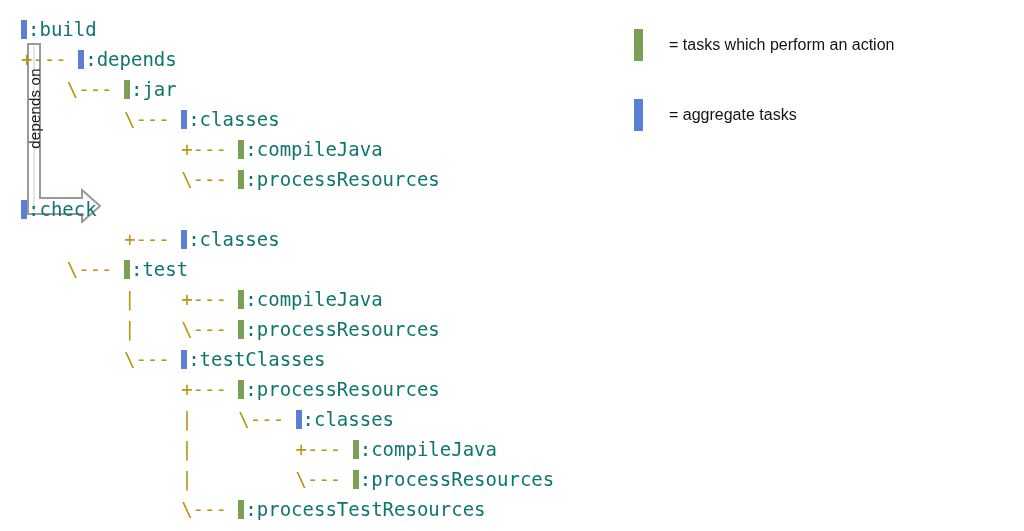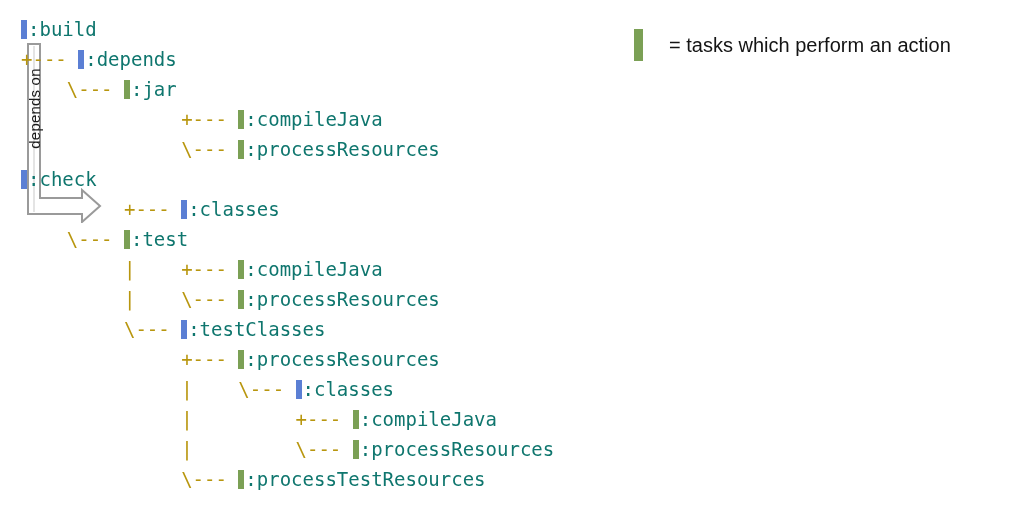--- a/index.html
+++ b/index.html
@@ -96,7 +96,7 @@
   .legend-text {
     margin-left: 26px;
     font-family: "Liberation Sans", sans-serif;
-    font-size: 20px;
+    font-size: 16px;
     color: #141414;
     white-space: nowrap;
   }

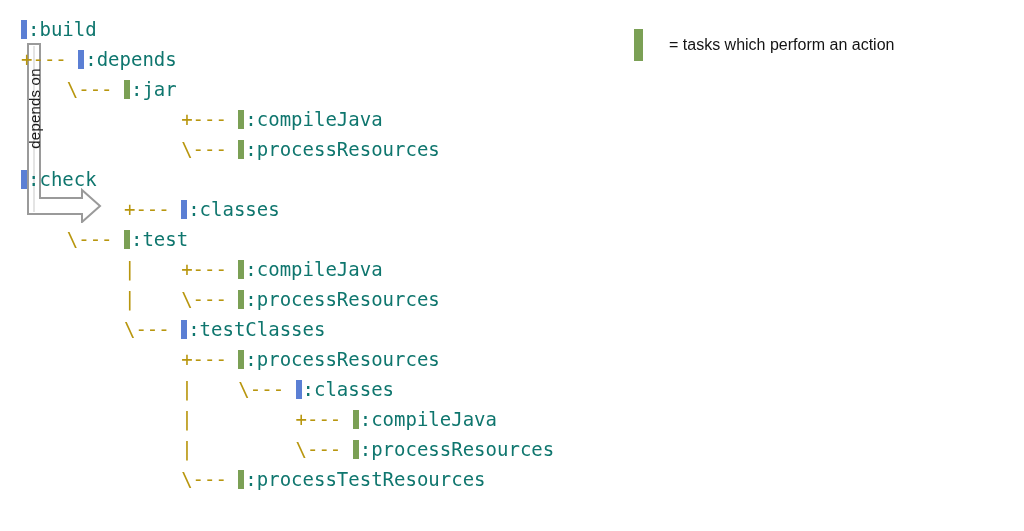--- a/index.html
+++ b/index.html
@@ -117,6 +117,7 @@
     <div class="row"><span class="conn"></span><span class="marker aggregate"></span><span class="tname">:build</span></div>
     <div class="row"><span class="conn">+--- </span><span class="marker aggregate"></span><span class="tname">:depends</span></div>
     <div class="row"><span class="conn">    \--- </span><span class="marker action"></span><span class="tname">:jar</span></div>
+    <div class="row"><span class="conn">         \--- </span><span class="marker aggregate"></span><span class="tname">:classes</span></div>
     <div class="row"><span class="conn">              +--- </span><span class="marker action"></span><span class="tname">:compileJava</span></div>
     <div class="row"><span class="conn">              \--- </span><span class="marker action"></span><span class="tname">:processResources</span></div>
     <div class="row"><span class="conn"></span><span class="marker aggregate"></span><span class="tname">:check</span></div>

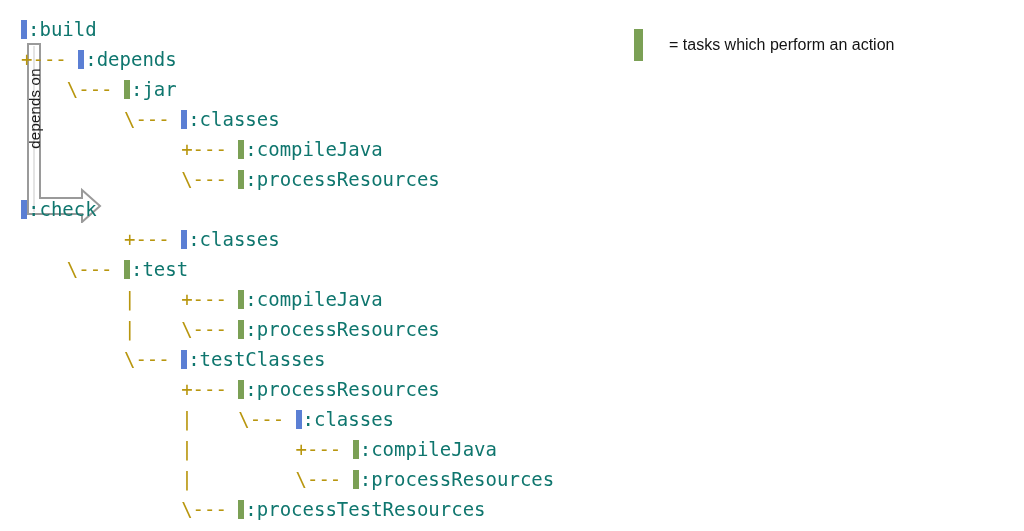--- a/index.html
+++ b/index.html
@@ -138,6 +138,10 @@
       <div class="legend-swatch action"></div>
       <div class="legend-text">= tasks which perform an action</div>
     </div>
+    <div class="legend-row">
+      <div class="legend-swatch aggregate"></div>
+      <div class="legend-text">= aggregate tasks</div>
+    </div>
   </div>
 
 </body></html>

